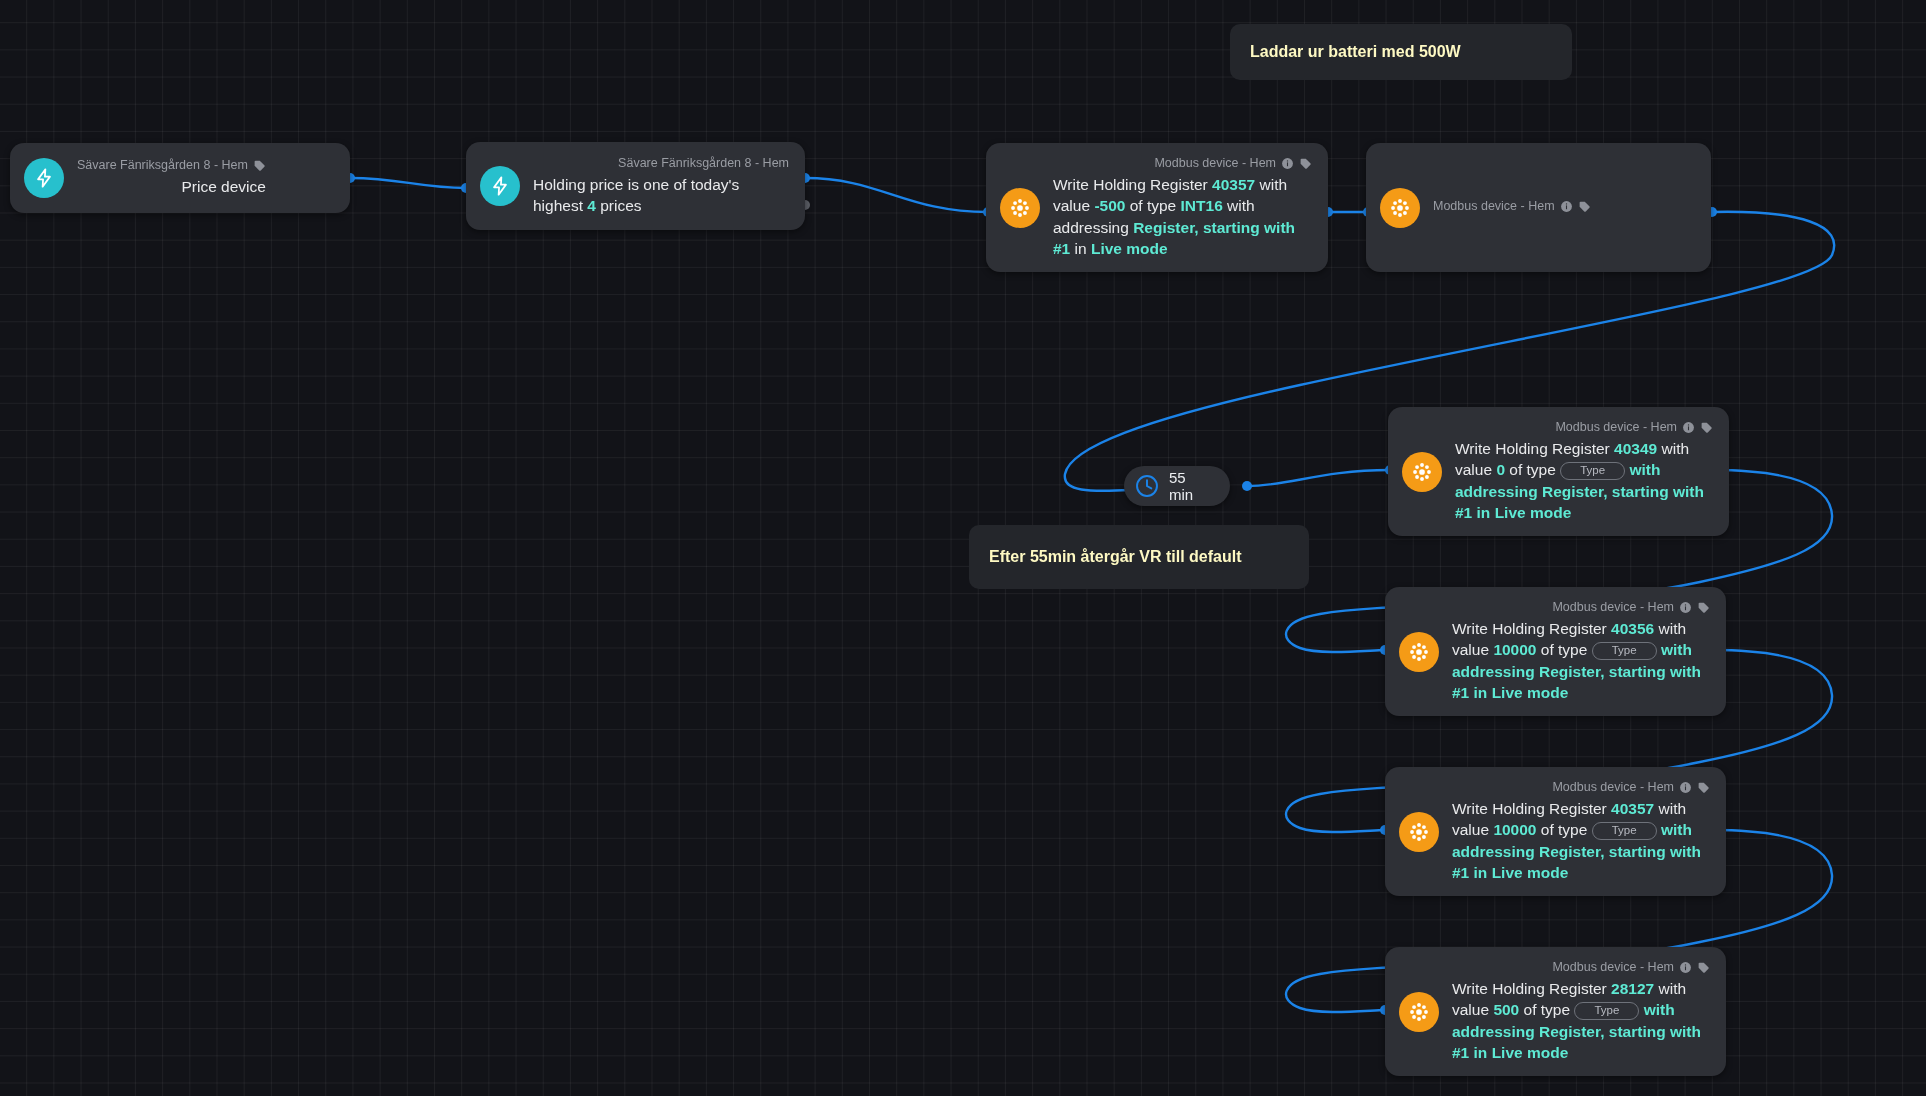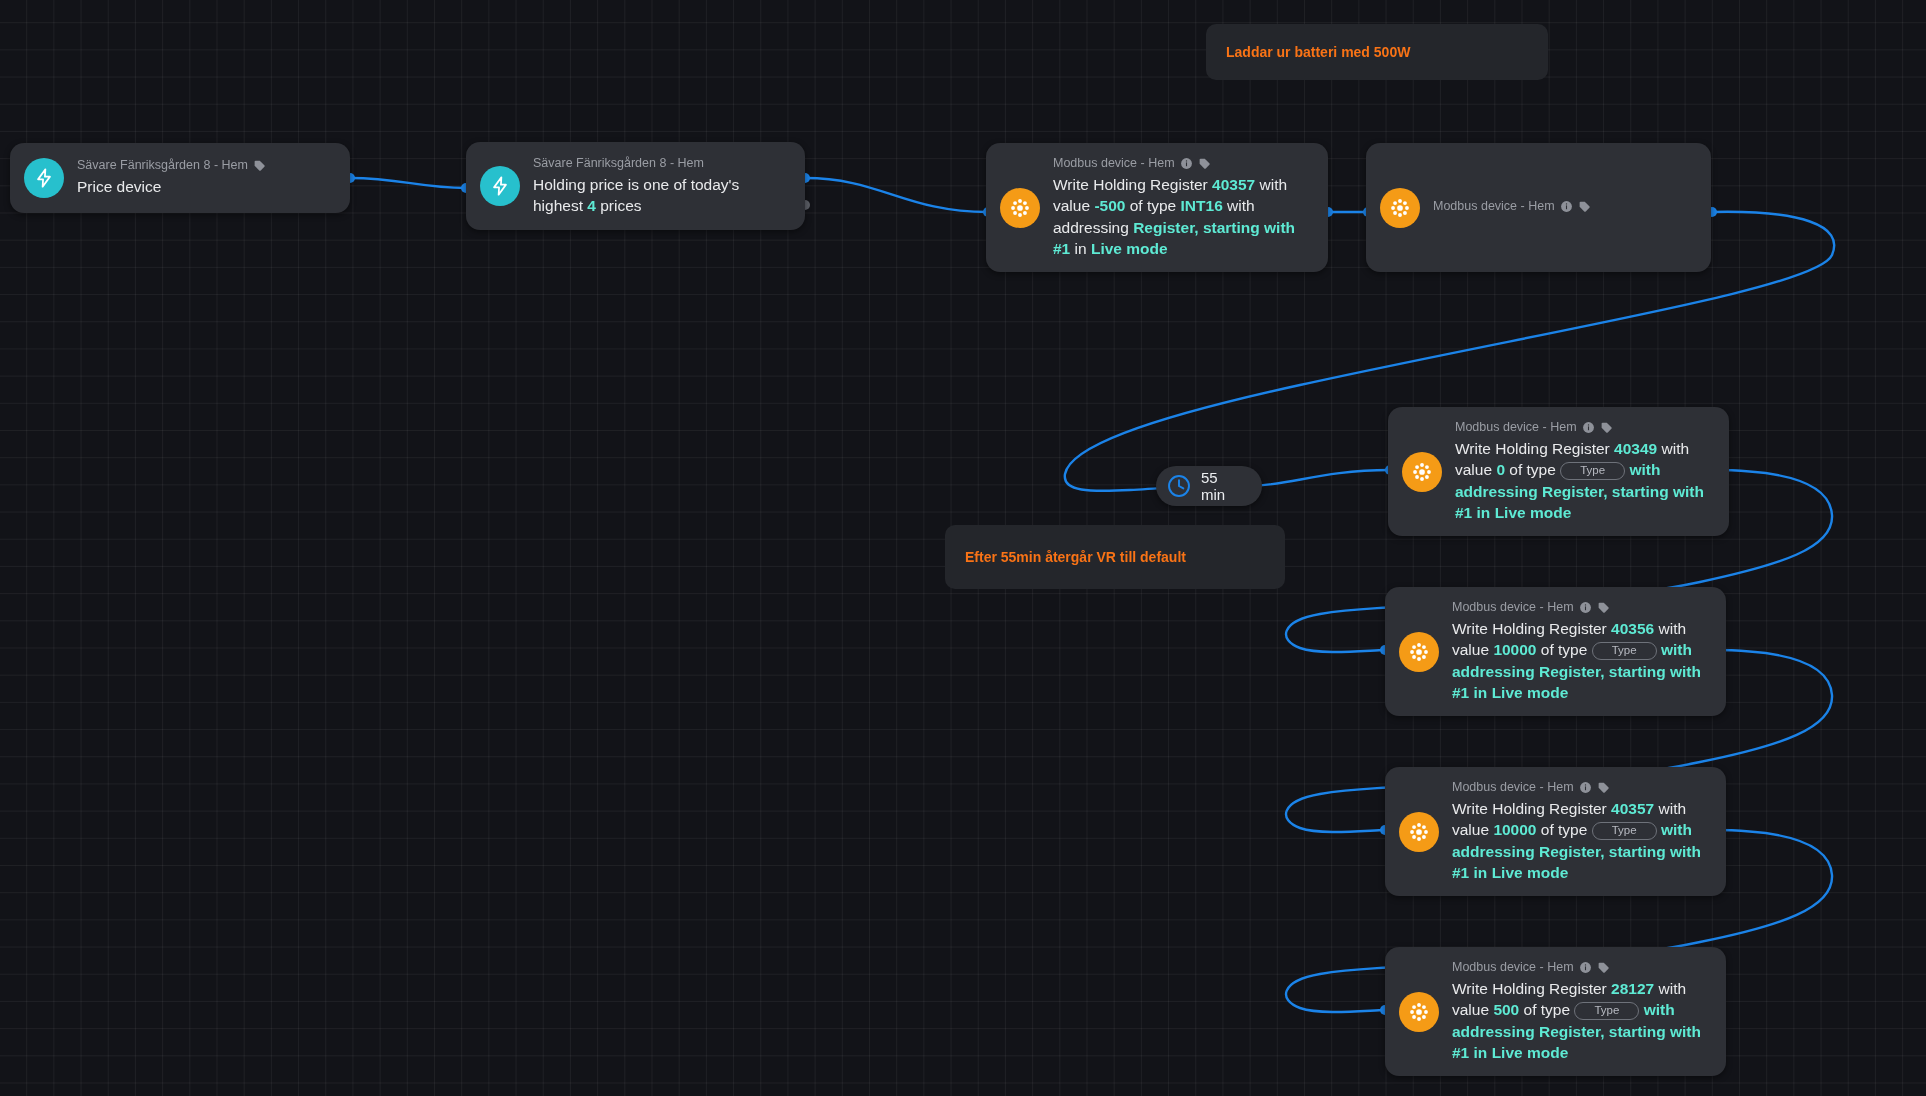--- a/index.html
+++ b/index.html
@@ -95,9 +95,10 @@
     border-radius: 10px;
     display: flex; align-items: center;
     padding: 0 20px;
-    color: #f97316;
-    font-size: 14px;
+    color: #fef9c3;
+    font-size: 16px;
     font-weight: 700;
+    margin-left: 24px;
   }
 </style>
 </head>

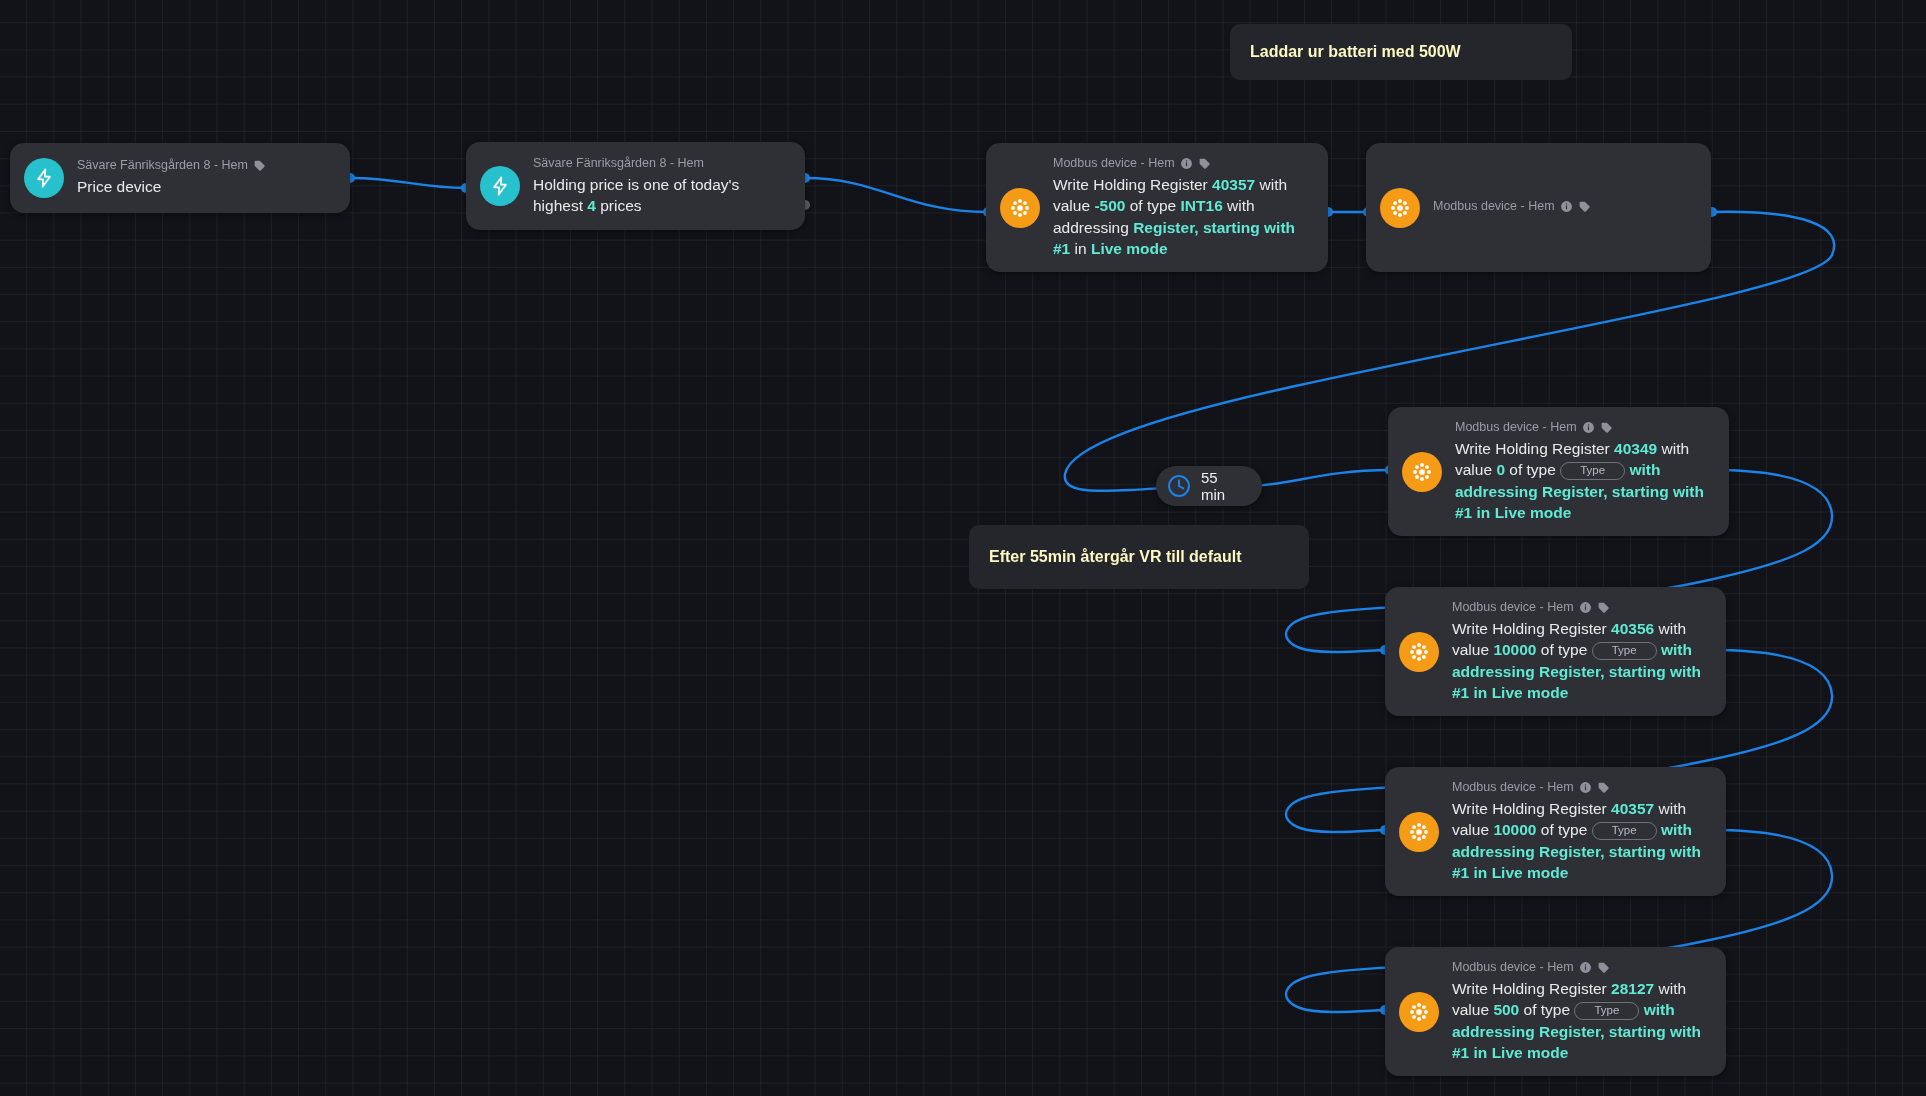--- a/index.html
+++ b/index.html
@@ -43,7 +43,7 @@
   }
   .node-icon.trigger { background: #27c0cd; }
   .node-icon.modbus  { background: #f59b16; }
-  .node-body { display: flex; flex-direction: column; min-width: 0; }
+  .node-body { display: flex; flex-direction: column; min-width: 0; align-items: flex-end; }
   .node-sub {
     font-size: 12.5px;
     color: #9a9da4;

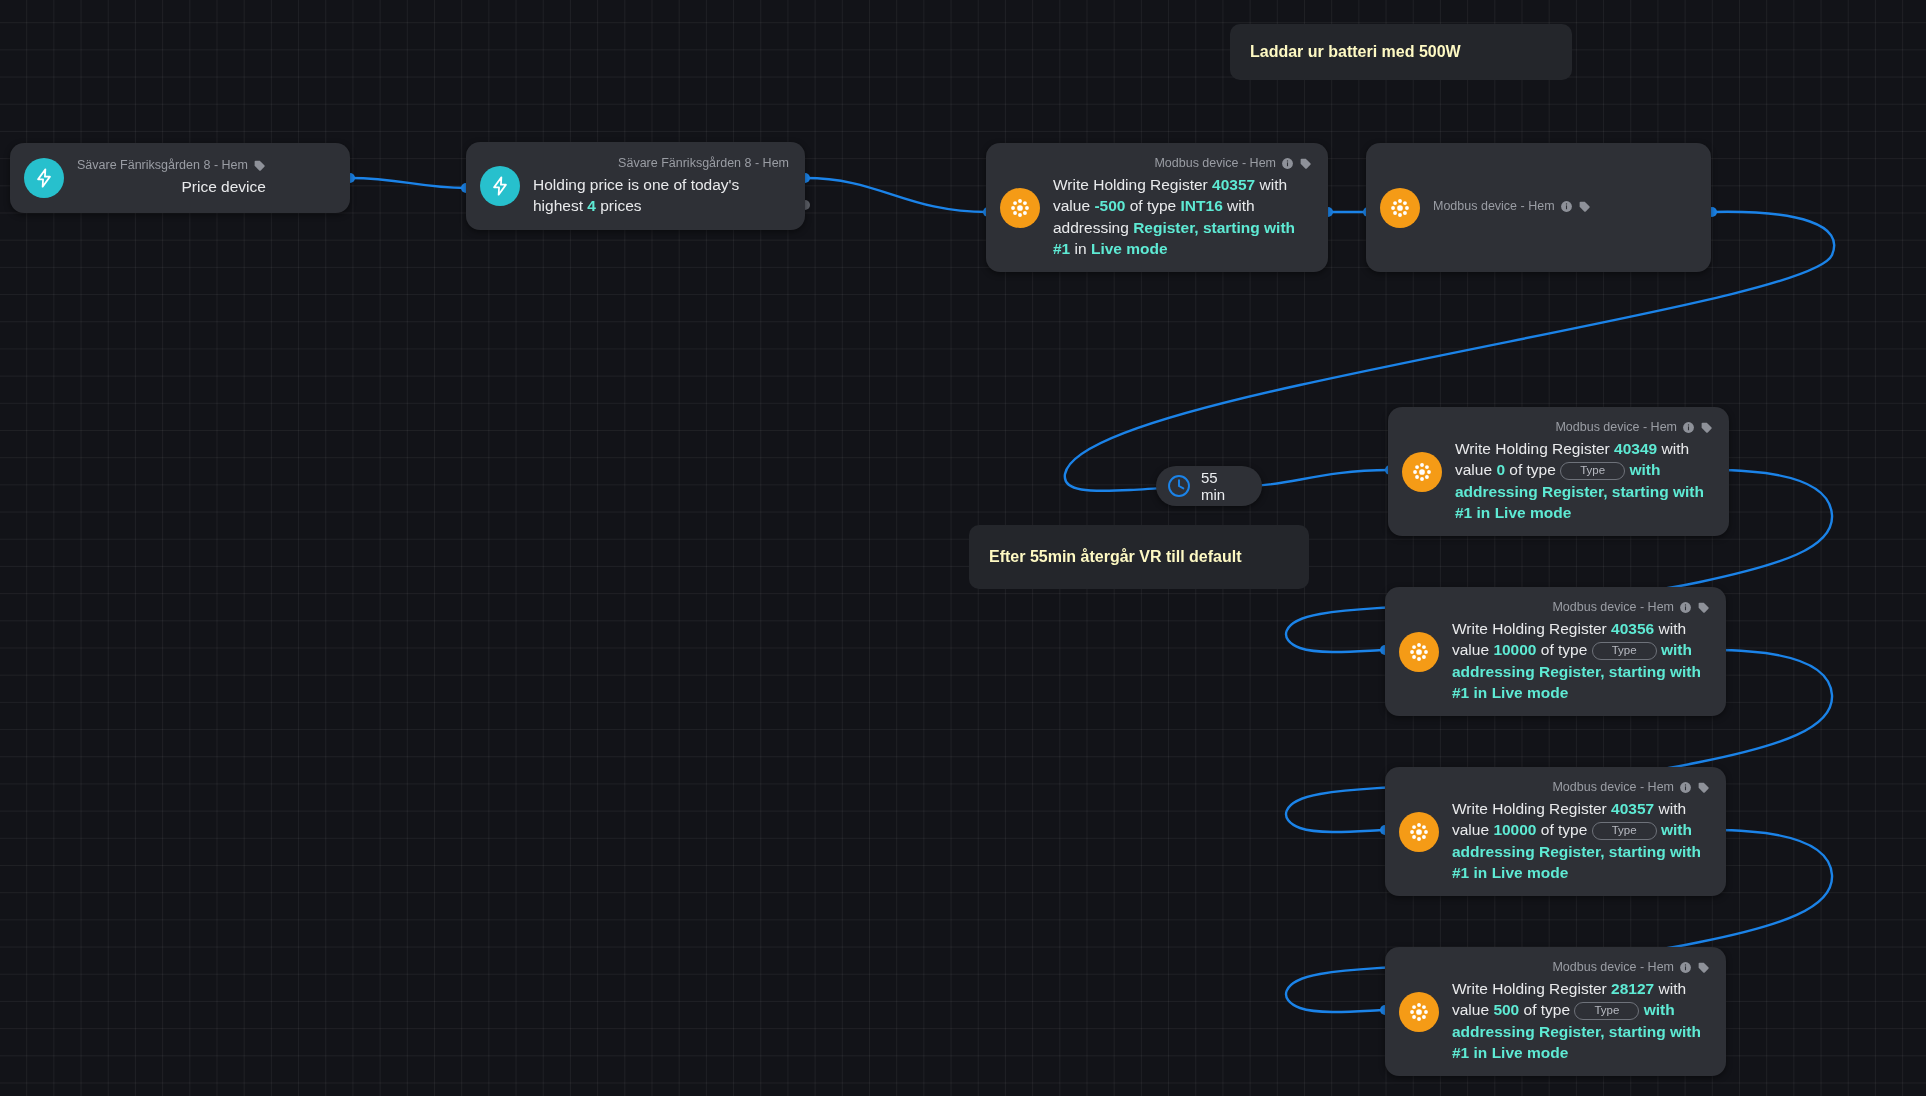--- a/index.html
+++ b/index.html
@@ -255,7 +255,7 @@
     </div>
   </div>
 
-  <div class="delay-node" style="left:1156px; top:466px; width:60px; min-width:106px;">
+  <div class="delay-node" style="left:1124px; top:466px; width:60px; min-width:106px;">
     <span class="hdr-ico">
       <svg width="26" height="26" viewBox="0 0 24 24" fill="none" stroke="#1b83e8" stroke-width="1.8" stroke-linecap="round">
         <circle cx="12" cy="12" r="9.2"></circle>

